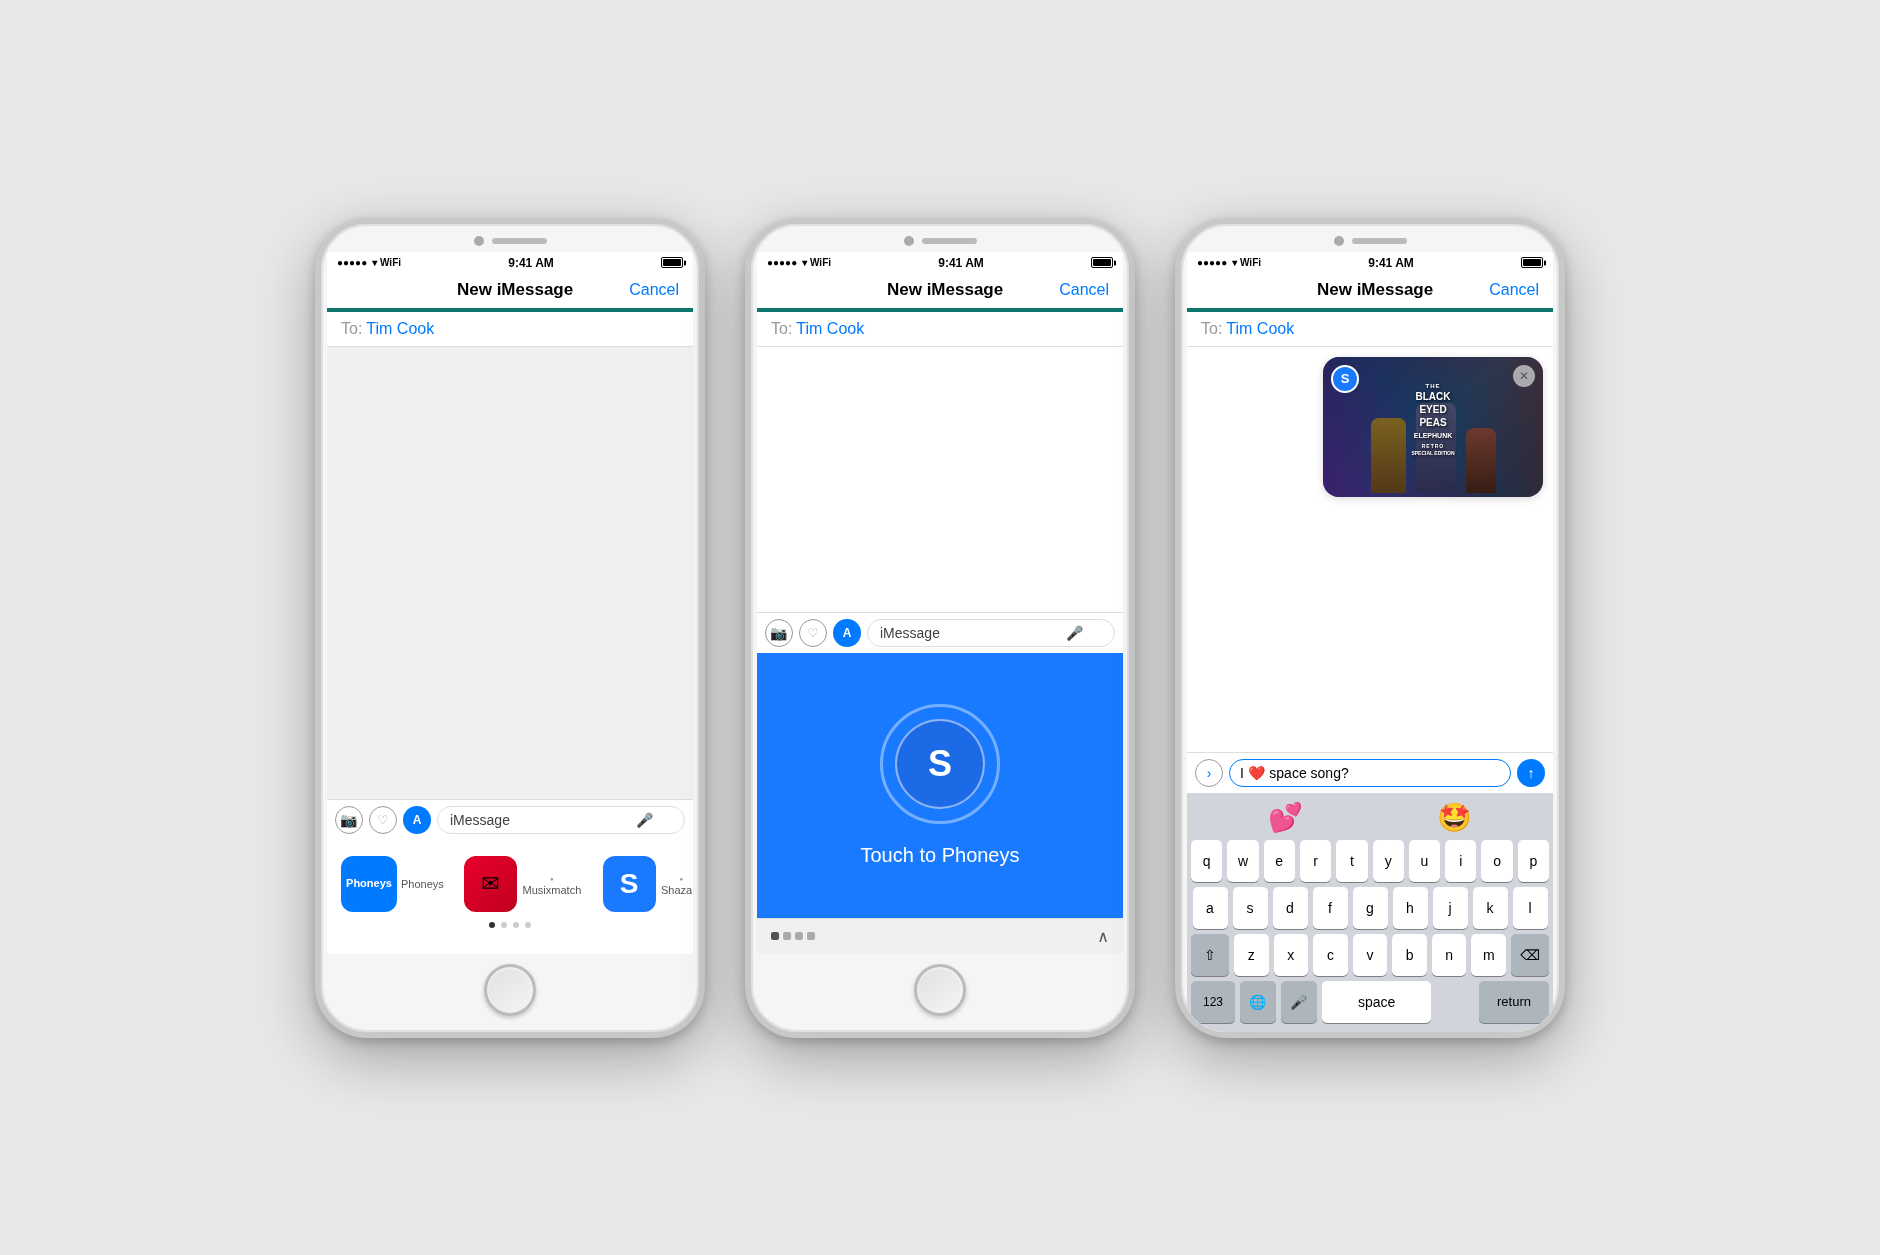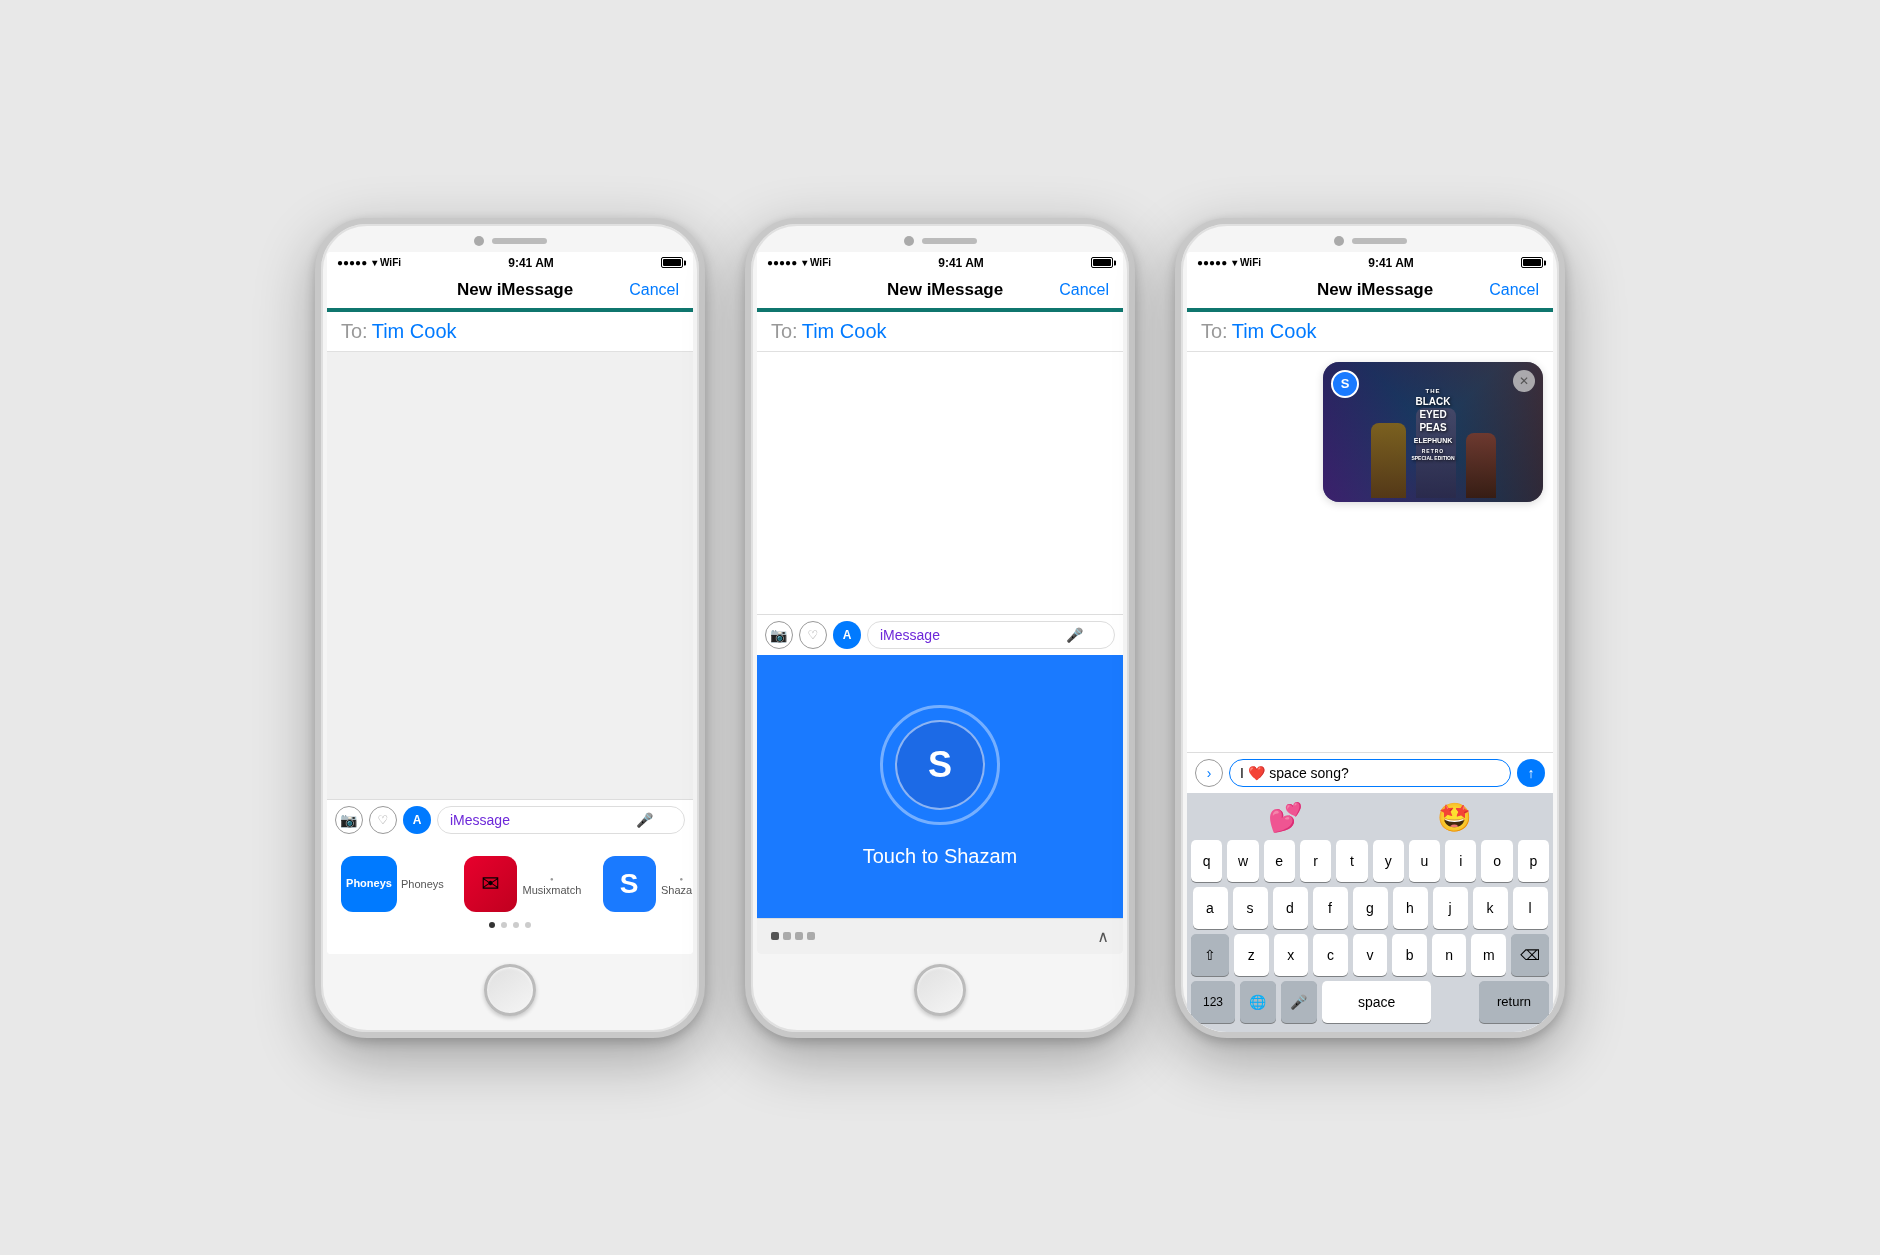--- a/index.html
+++ b/index.html
@@ -136,7 +136,7 @@
       padding: 8px 14px;
       border-bottom: 1px solid #e0e0e0;
       flex-shrink: 0;
-      font-size: 20px;
+      font-size: 16px;
     }
     .to-label {
       color: #999;

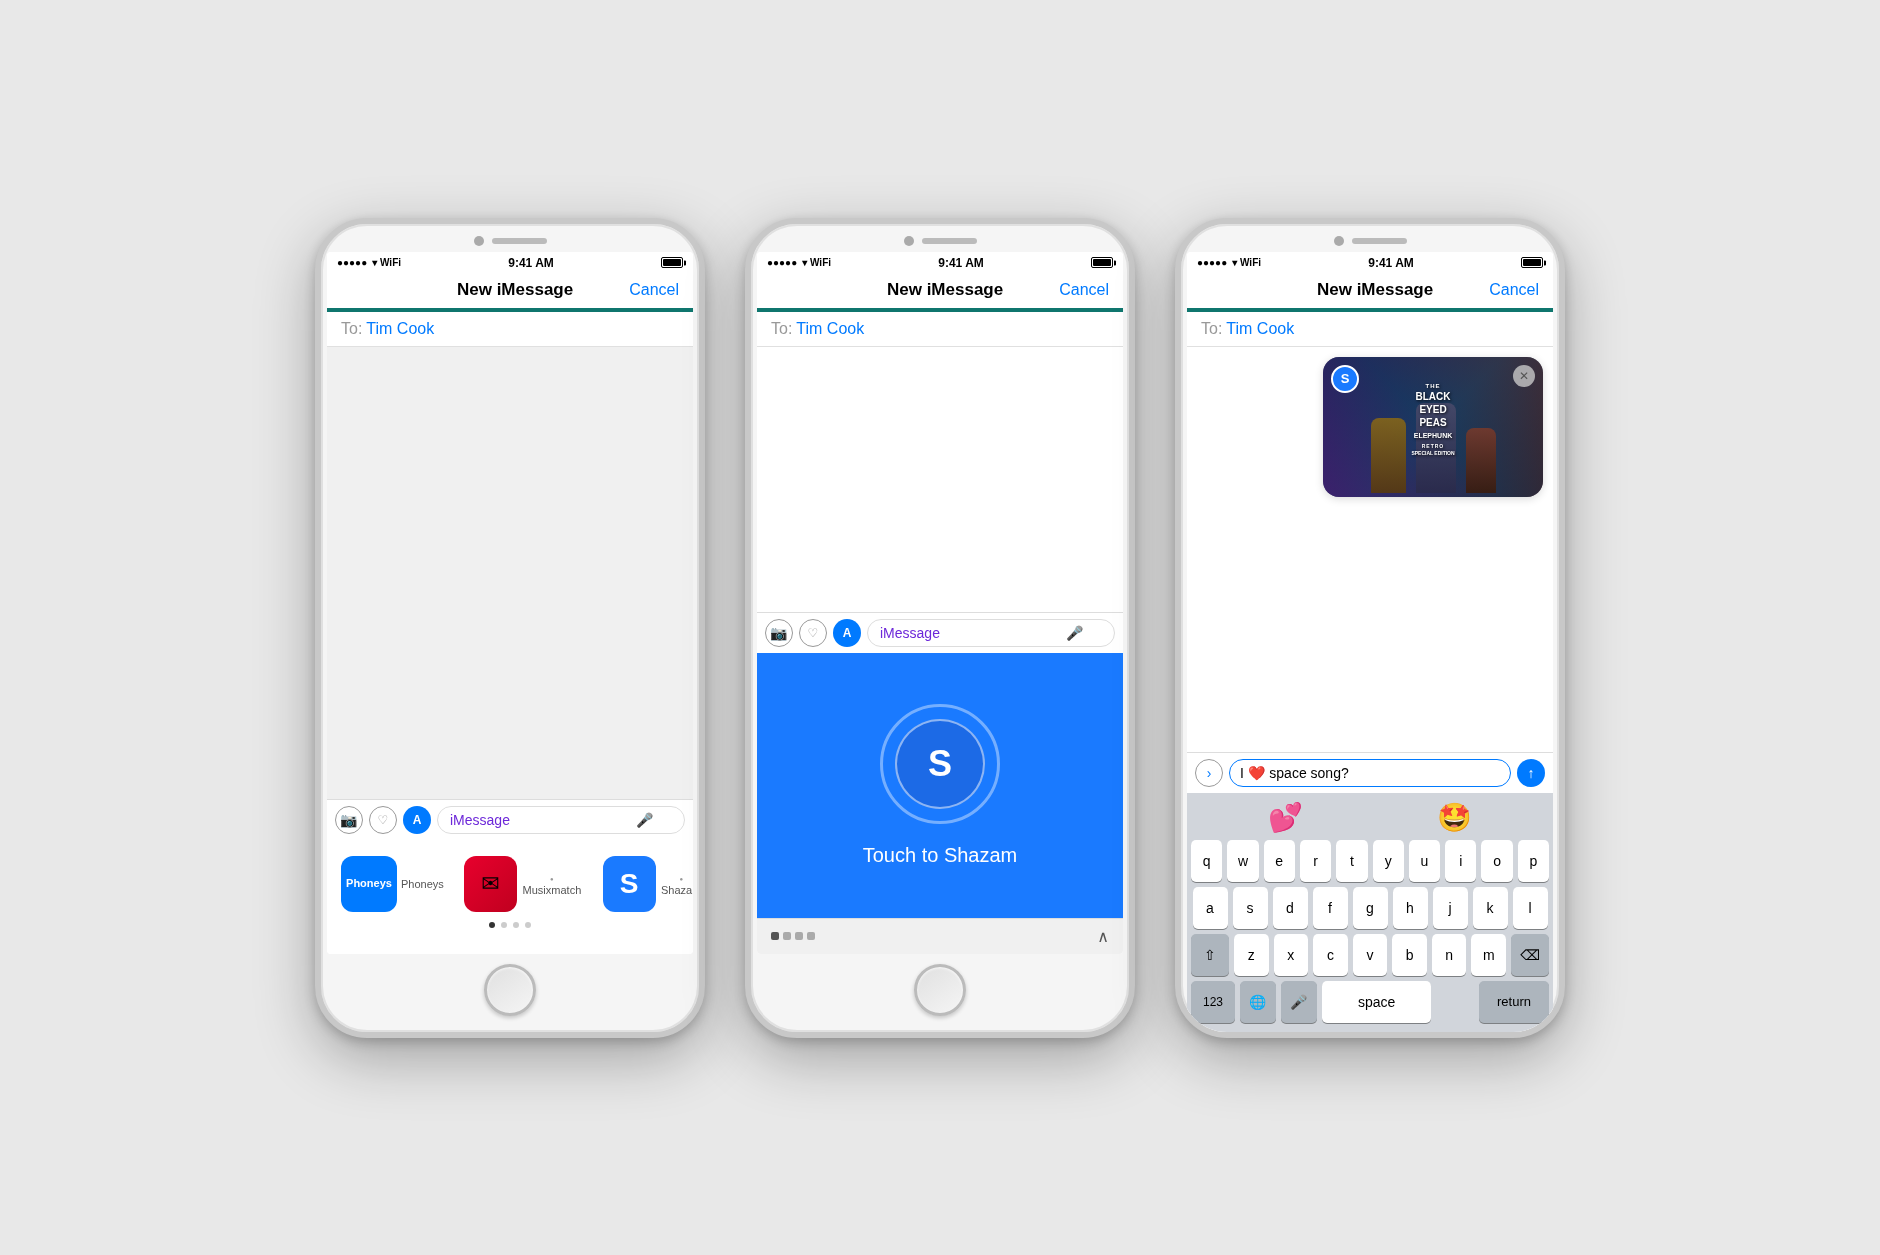--- a/index.html
+++ b/index.html
@@ -189,7 +189,7 @@
       display: flex;
       align-items: center;
     }
-    .input-field-text { color: #6d28d9; font-size: 14px; flex: 1; }
+    .input-field-text { color: #404040; font-size: 14px; flex: 1; }
     .mic-icon { color: #999; font-size: 14px; }
 
     

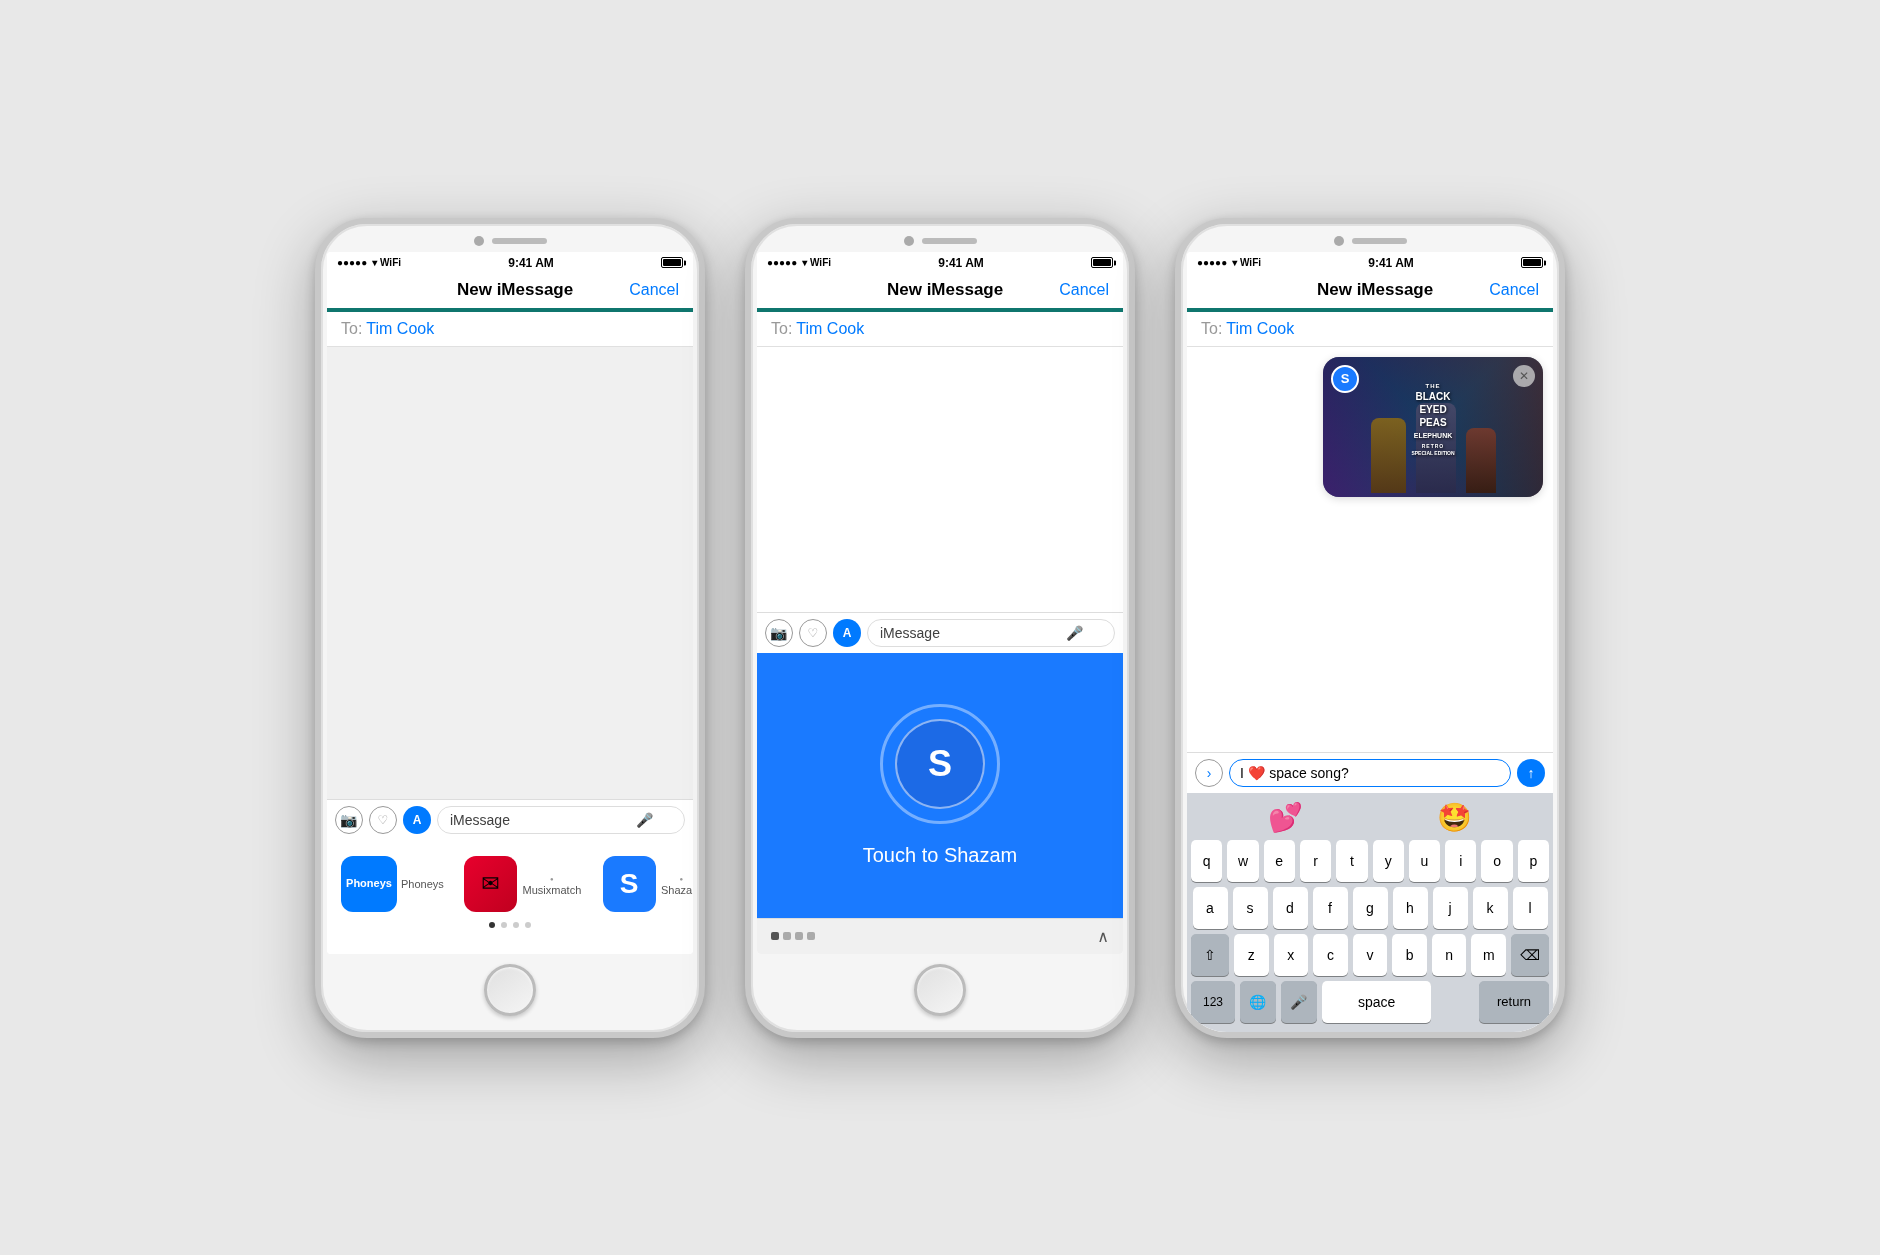--- a/index.html
+++ b/index.html
@@ -628,7 +628,7 @@
           <span style="font-size:36px;font-weight:900;color:white;">S</span>
         </div>
       </div>
-      <span class="shazam-label">Touch to Shazam</span>
+      <span class="shazam-label">Touch to Phoneys</span>
     </div>
 
     <div class="drawer-dots-row">

